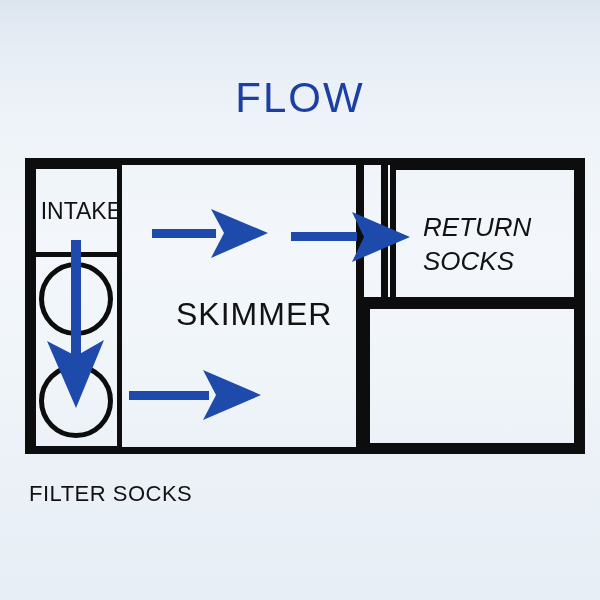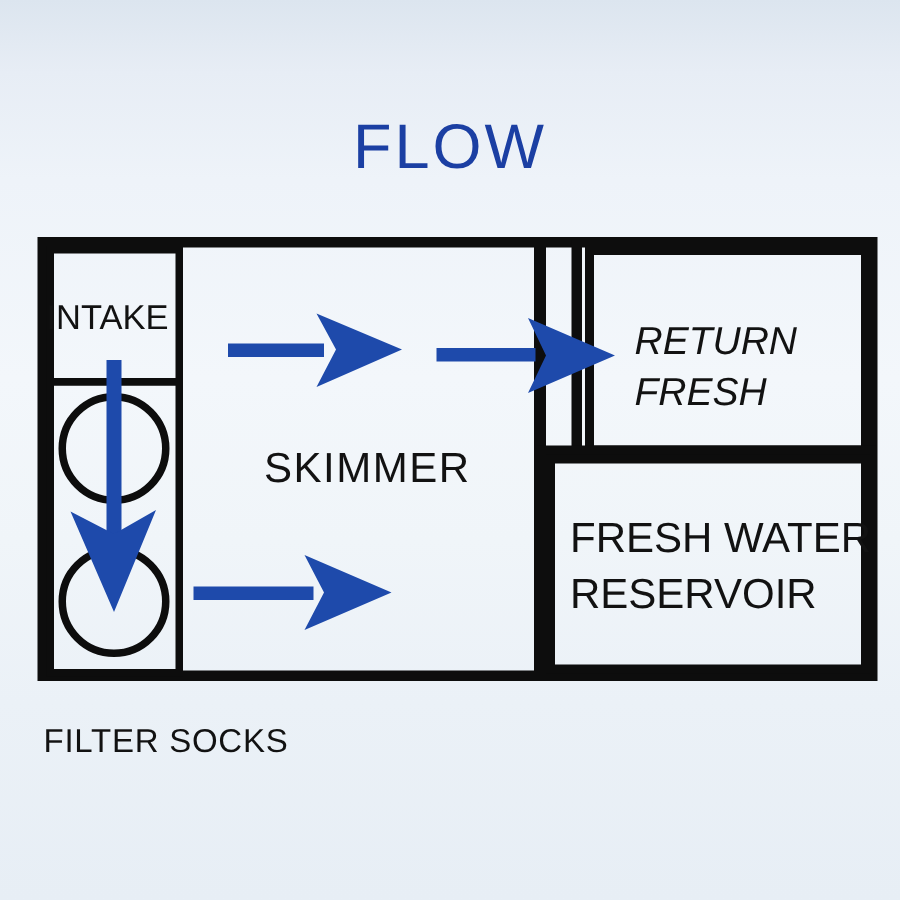--- a/index.html
+++ b/index.html
@@ -45,7 +45,7 @@
   .circle-2 { left: 39px; top: 364px; }
 
   .label { position: absolute; color: #121212; white-space: pre; }
-  .label-intake  { left: 31px; top: 198px; width: 91px; text-align: left; font-size: 23px; }
+  .label-intake  { left: 31px; top: 198px; width: 91px; text-align: right; font-size: 23px; }
   .label-skimmer { left: 176px; top: 296px; font-size: 28px; letter-spacing: 1px; }
   .label-pump    { left: 423px; top: 210px; font-size: 26px; line-height: 34px; font-style: italic; }
   .label-reservoir { left: 380px; top: 340px; font-size: 28px; line-height: 37px; }

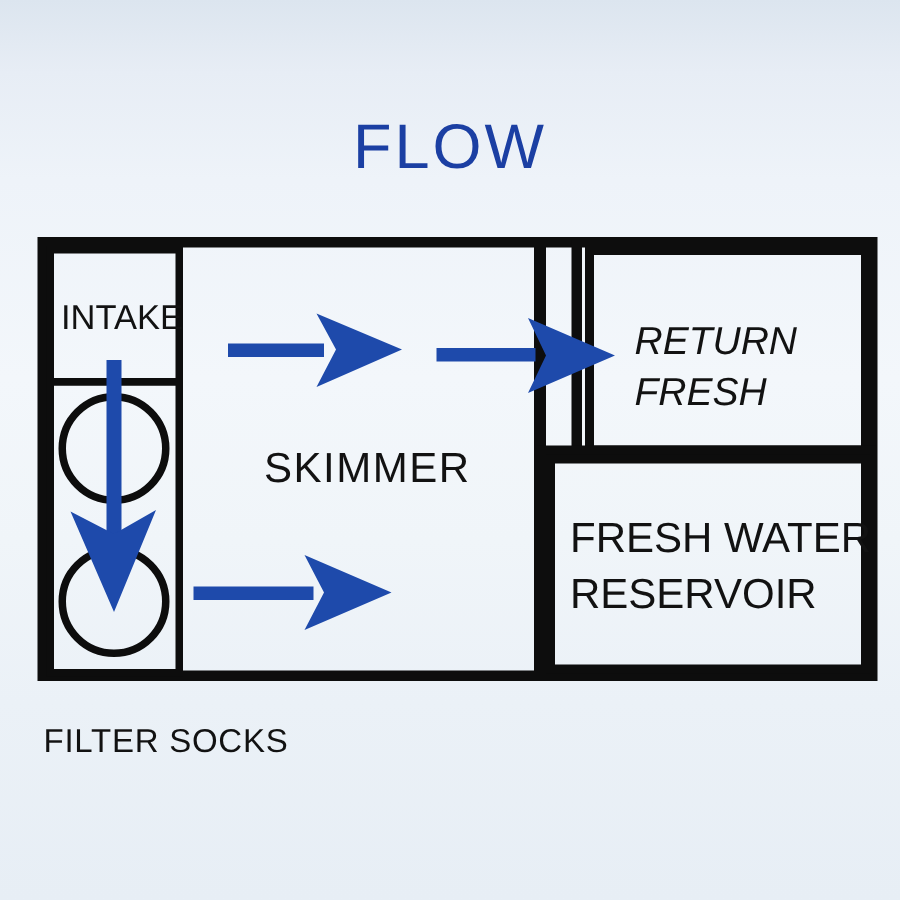--- a/index.html
+++ b/index.html
@@ -75,7 +75,7 @@
 
   <div class="label label-intake">INTAKE</div>
   <div class="label label-skimmer">SKIMMER</div>
-  <div class="label label-pump"><span>RETURN</span><br><span>FRESH</span></div>
+  <div class="label label-pump"><span>RETURN</span><br><span>SOCKS</span></div>
   <div class="label label-reservoir"><span>FRESH WATER</span><br><span>RESERVOIR</span></div>
   <div class="label label-socks">FILTER SOCKS</div>
 

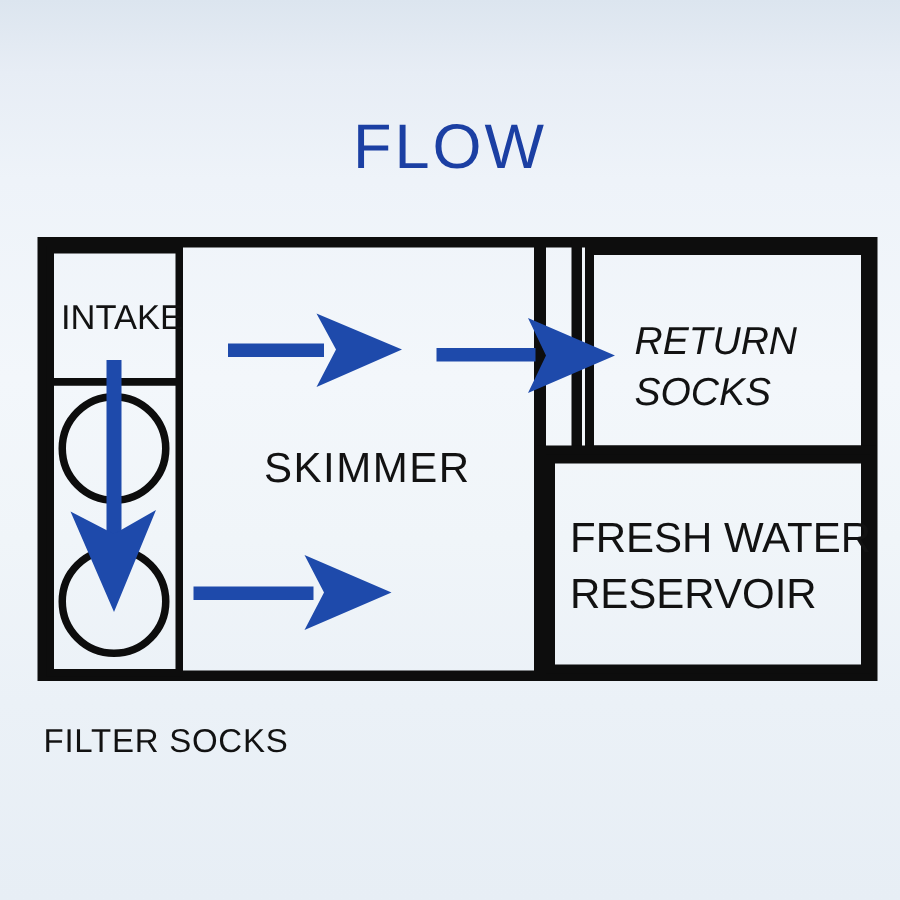--- a/index.html
+++ b/index.html
@@ -46,7 +46,7 @@
 
   .label { position: absolute; color: #121212; white-space: pre; }
   .label-intake  { left: 31px; top: 198px; width: 91px; text-align: right; font-size: 23px; }
-  .label-skimmer { left: 176px; top: 296px; font-size: 28px; letter-spacing: 1px; }
+  .label-skimmer { left: 176px; top: 296px; font-size: 32px; letter-spacing: 1px; }
   .label-pump    { left: 423px; top: 210px; font-size: 26px; line-height: 34px; font-style: italic; }
   .label-reservoir { left: 380px; top: 340px; font-size: 28px; line-height: 37px; }
   .label-socks   { left: 29px; top: 481px; font-size: 22px; letter-spacing: 0.5px; }

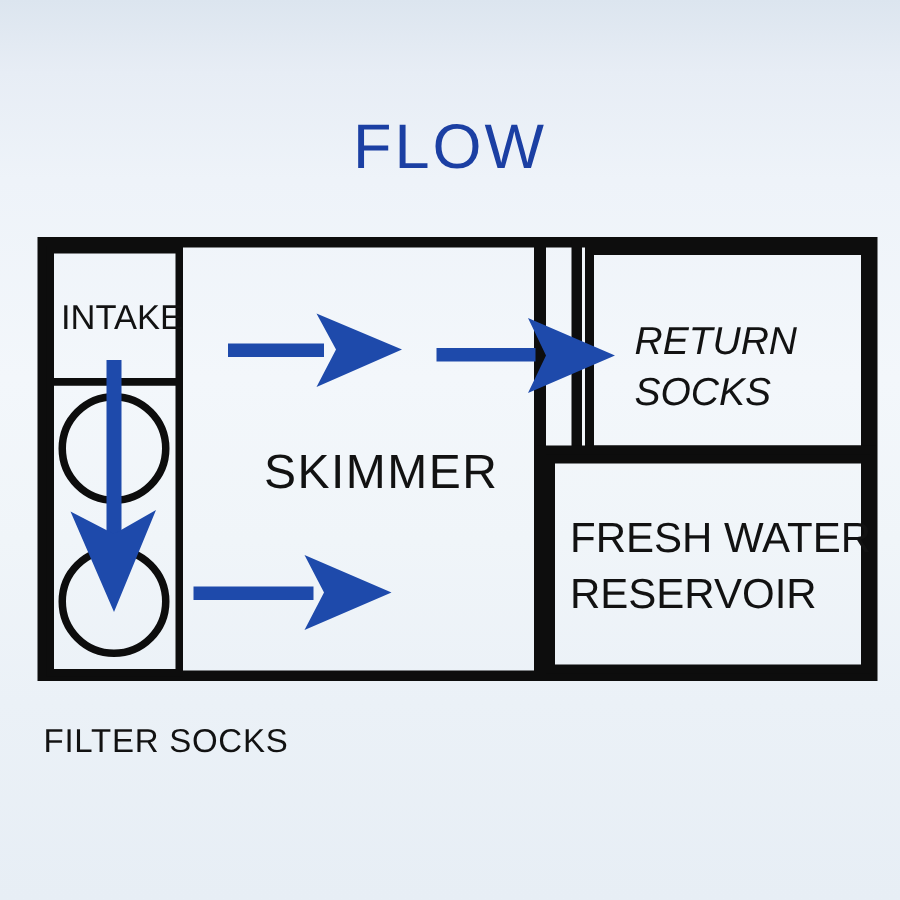--- a/index.html
+++ b/index.html
@@ -76,7 +76,6 @@
   <div class="label label-intake">INTAKE</div>
   <div class="label label-skimmer">SKIMMER</div>
   <div class="label label-pump"><span>RETURN</span><br><span>SOCKS</span></div>
-  <div class="label label-reservoir"><span>FRESH WATER</span><br><span>RESERVOIR</span></div>
   <div class="label label-socks">FILTER SOCKS</div>
 
   <svg class="arrow-layer" viewBox="0 0 600 600">

